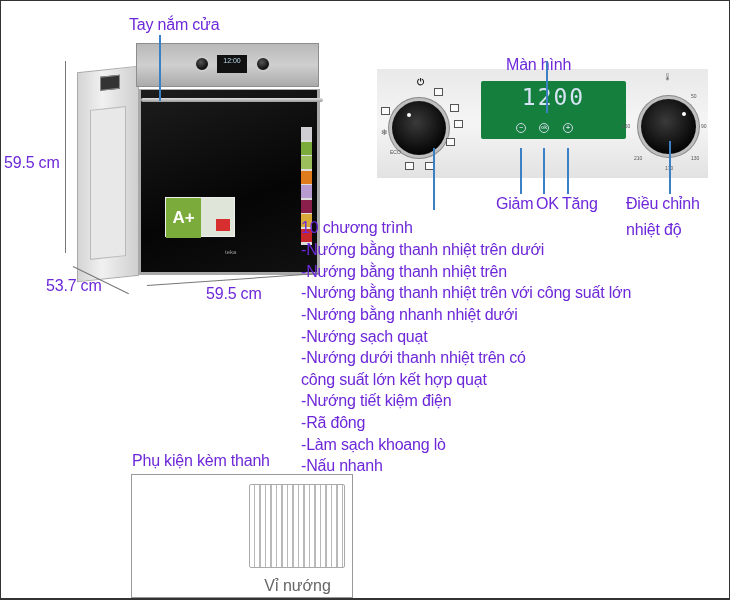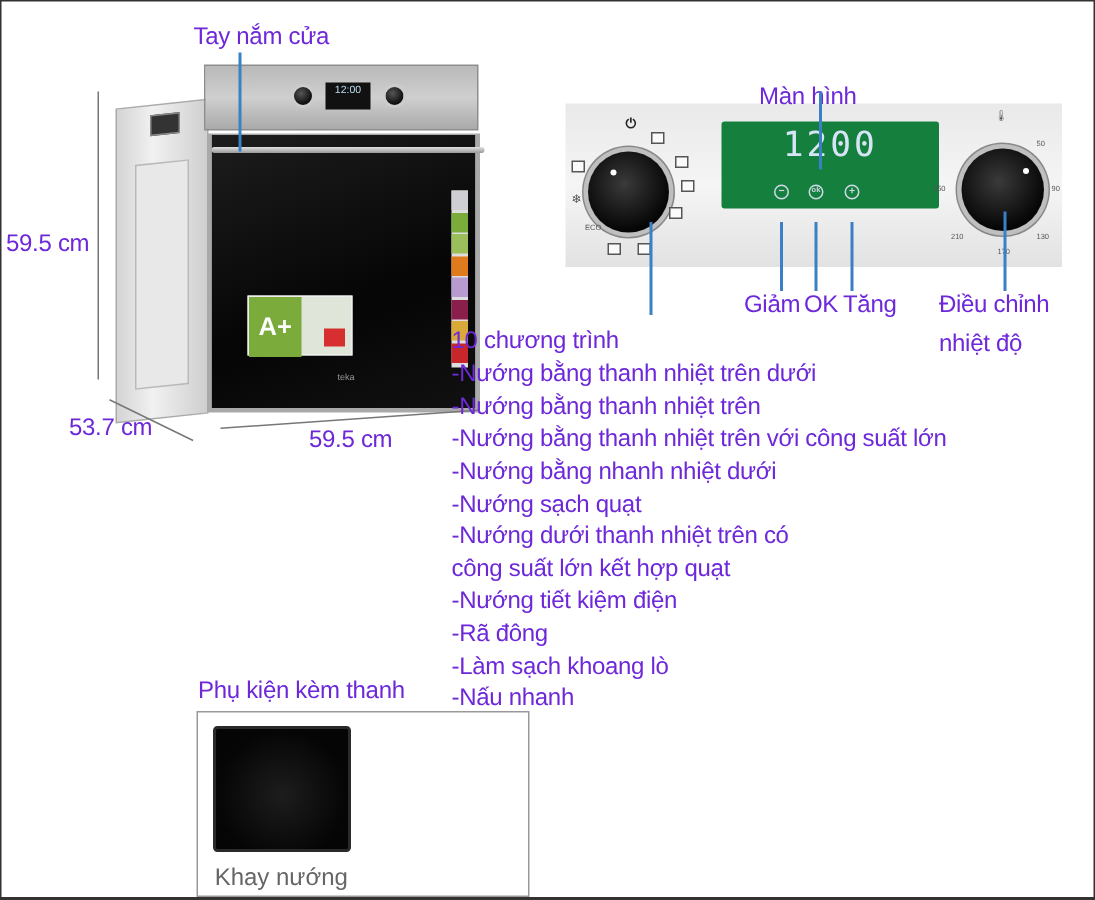--- a/index.html
+++ b/index.html
@@ -153,10 +153,6 @@
 
   <div class="lbl" style="left:131px;top:451px;">Phụ kiện kèm thanh</div>
   <div class="acc-box">
-    <div class="acc-cell" style="left:0;">
-      <div class="tray"></div>
-      <div class="acc-label">Khay nướng</div>
-    </div>
   </div>
 
 </div>

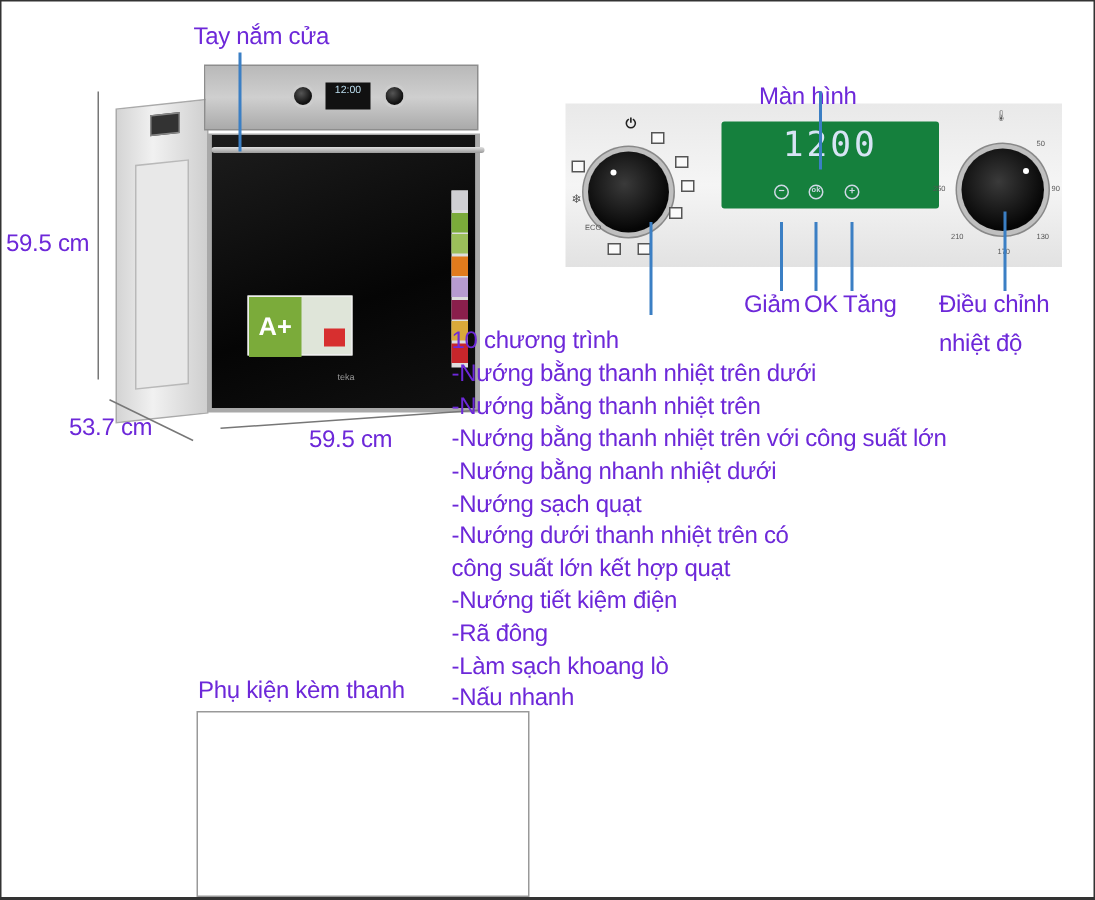--- a/index.html
+++ b/index.html
@@ -153,6 +153,10 @@
 
   <div class="lbl" style="left:131px;top:451px;">Phụ kiện kèm thanh</div>
   <div class="acc-box">
+    <div class="acc-cell" style="left:110px;">
+      <div class="rack"></div>
+      <div class="acc-label">Vỉ nướng</div>
+    </div>
   </div>
 
 </div>

